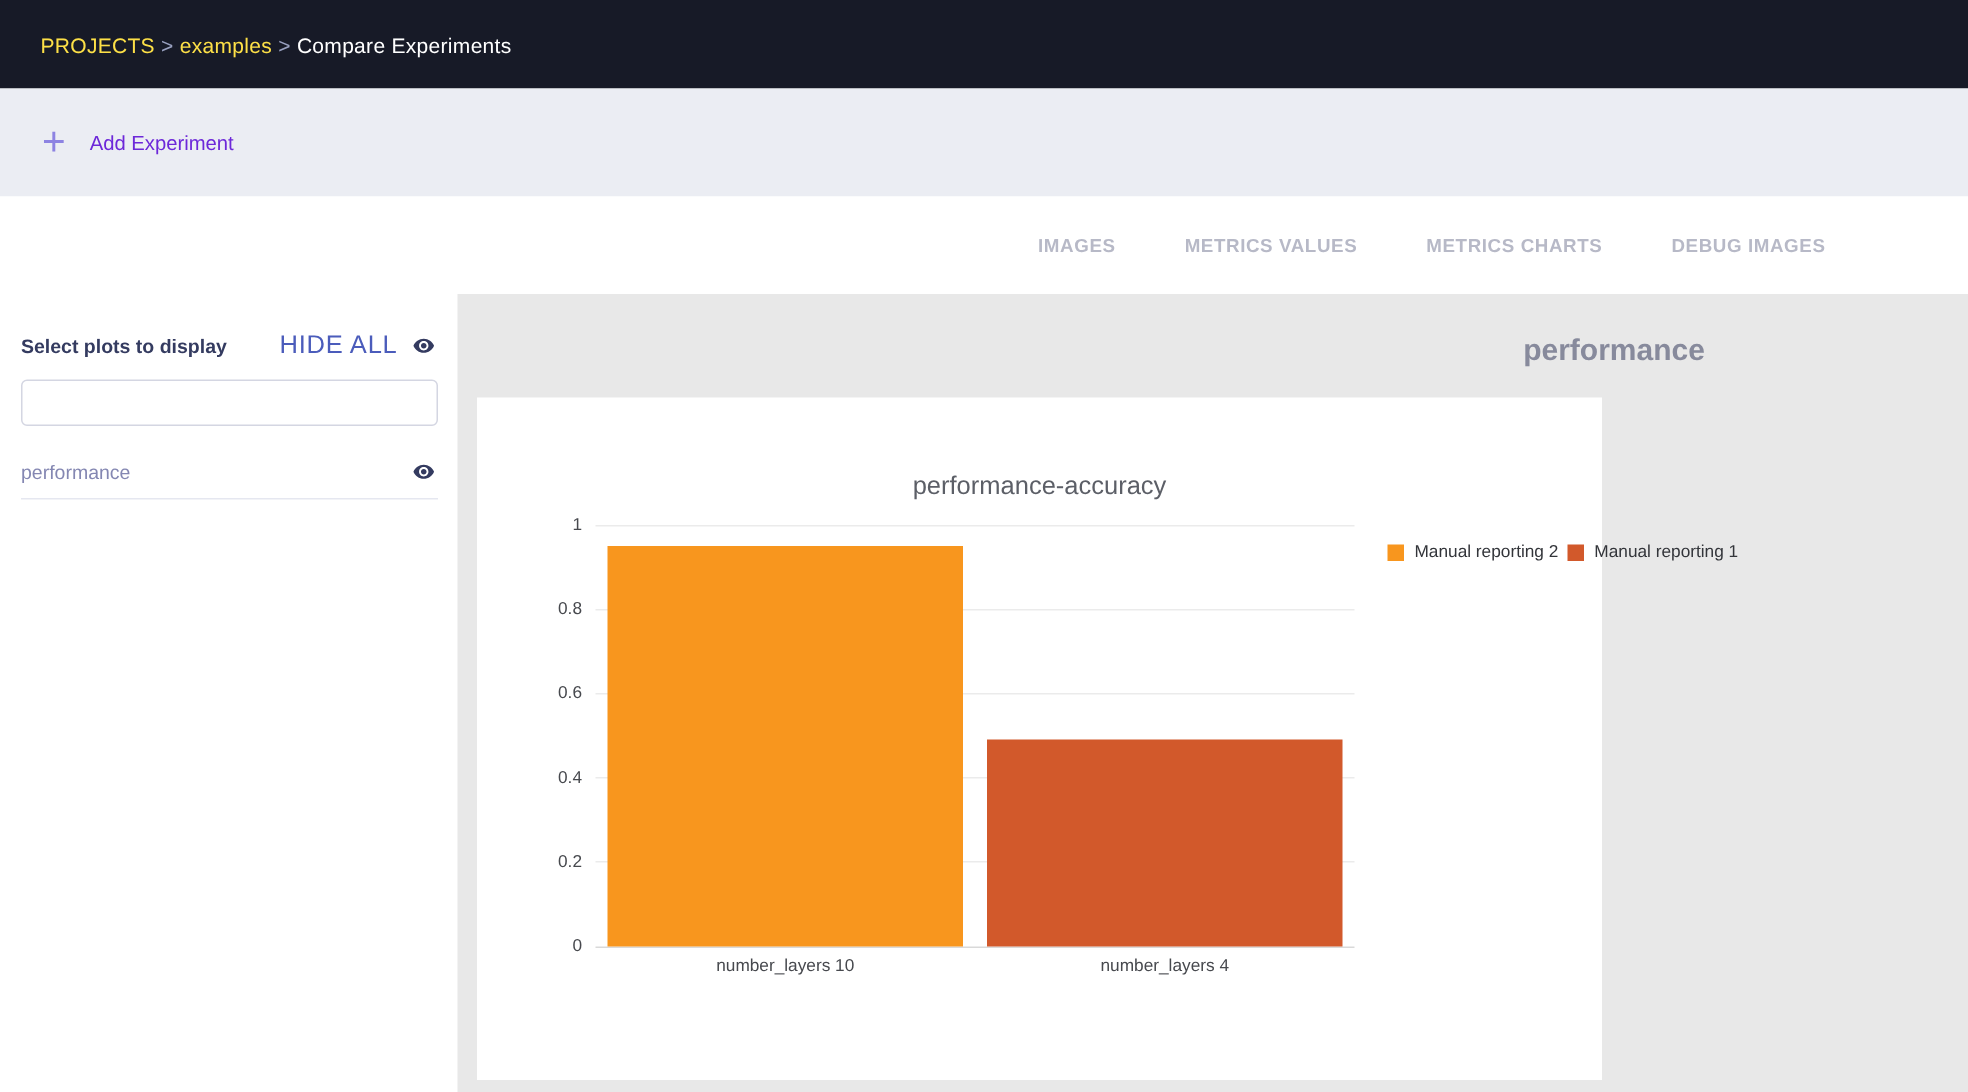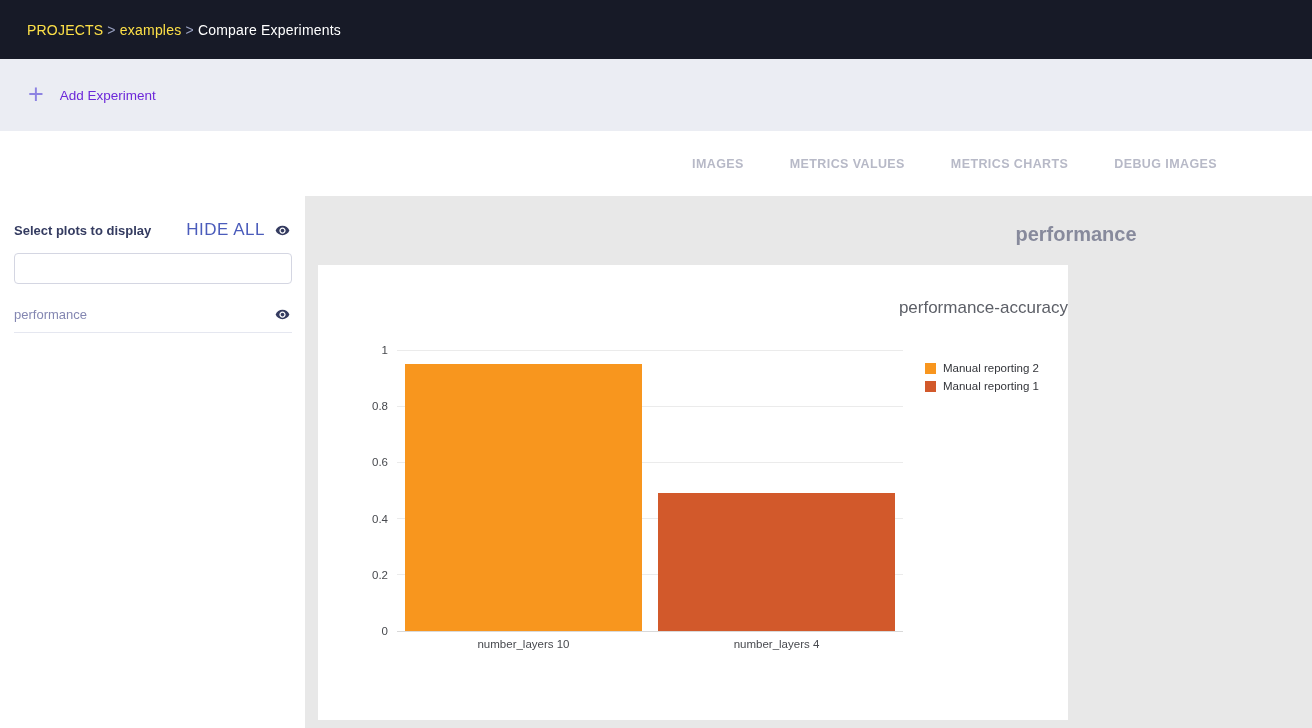--- a/index.html
+++ b/index.html
@@ -40,7 +40,7 @@
   .section-title{position:absolute;left:771px;top:27px;transform:translateX(-50%);font-size:20px;font-weight:bold;color:#878a9c;white-space:nowrap}
 
   .card{position:absolute;left:13px;top:69px;width:750px;height:455px;background:#fff}
-  .chart-title{position:absolute;top:33px;left:0;right:0;text-align:right;font-size:17px;color:#5c5f67}
+  .chart-title{position:absolute;top:49px;left:0;right:0;text-align:center;font-size:17px;color:#5c5f67}
   .plot-area{position:absolute;left:79px;top:85px;width:506px;height:281px}
   .gridline{position:absolute;left:0;right:0;height:1px;background:#ebebeb}
   .gridline.zero{background:#d9d9d9}

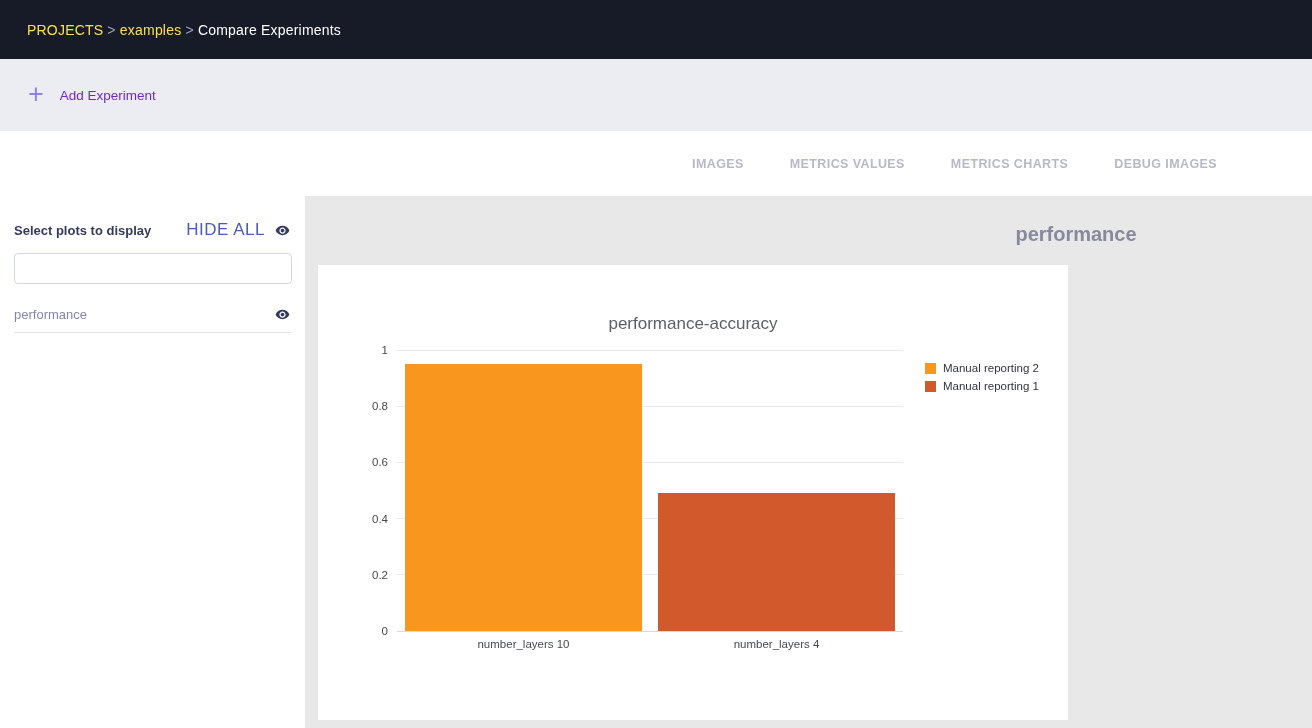--- a/index.html
+++ b/index.html
@@ -47,7 +47,7 @@
   .ytick{position:absolute;right:calc(100% + 9px);font-size:11.5px;color:#47494e;line-height:14px;white-space:nowrap}
   .bar{position:absolute;bottom:0}
   .xtick{position:absolute;top:calc(100% + 7px);text-align:center;font-size:11.5px;color:#47494e;white-space:nowrap}
-  .legend{position:absolute;left:607px;top:97px;display:flex;flex-direction:column;gap:6px}
+  .legend{position:absolute;left:607px;top:97px;display:flex;flex-direction:row;gap:6px}
   .legend-row{display:flex;align-items:center;gap:7px;cursor:pointer}
   .legend-swatch{width:11px;height:11px;display:inline-block;flex:none}
   .legend-label{font-size:11.5px;color:#33353a;white-space:nowrap}

